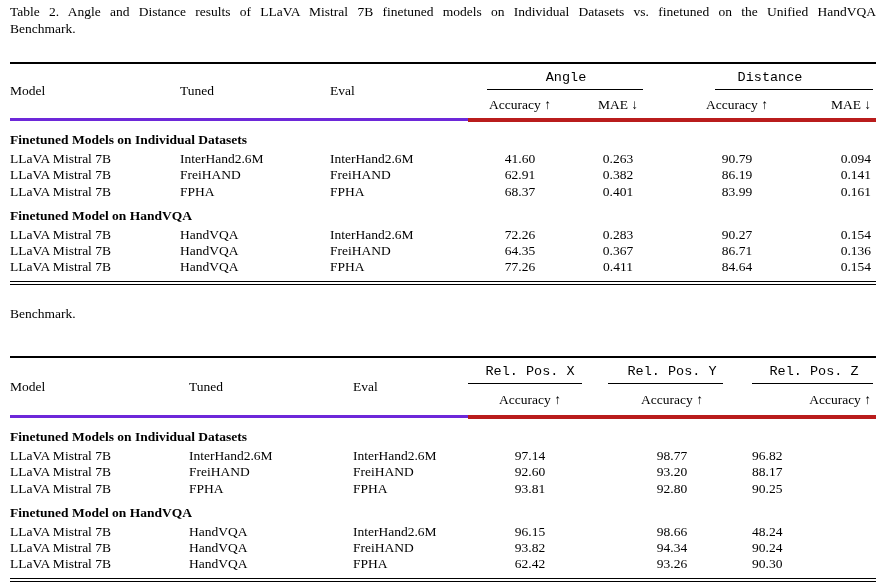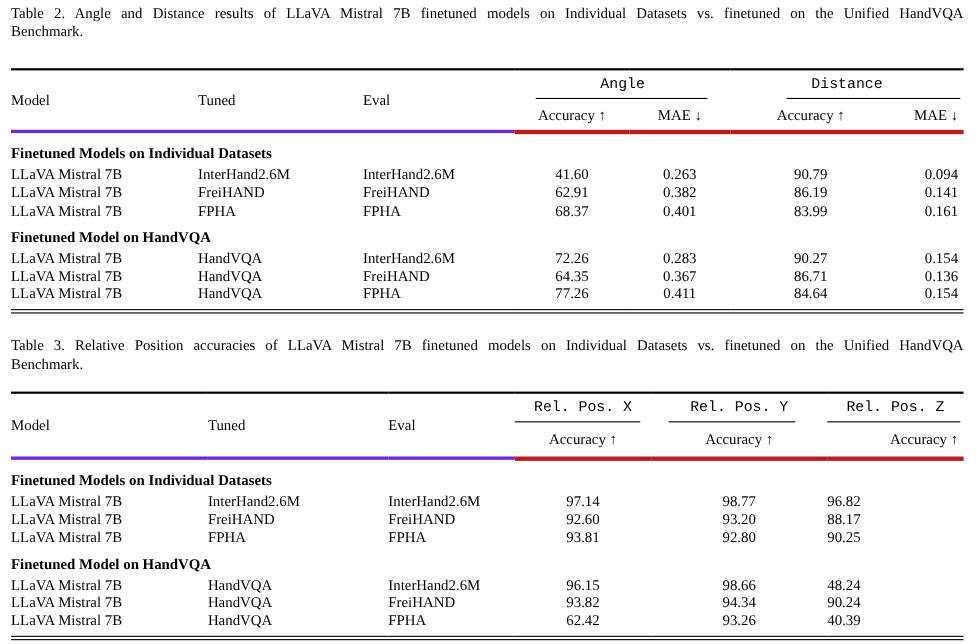--- a/index.html
+++ b/index.html
@@ -221,7 +221,6 @@
   </div>
 
   <div class="caption" id="cap3">
-    <span class="cl1">Table 3. Relative Position accuracies of LLaVA Mistral 7B finetuned models on Individual Datasets vs. finetuned on the Unified HandVQA</span>
     <span class="cl2">Benchmark.</span>
   </div>
 

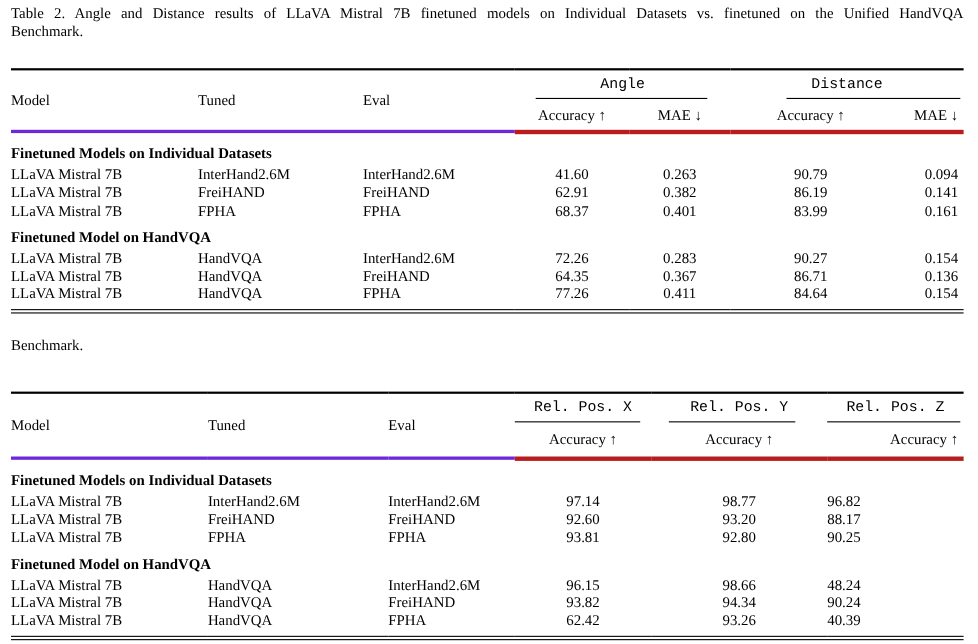--- a/index.html
+++ b/index.html
@@ -311,7 +311,7 @@
             <td>FPHA</td>
             <td>62.42</td>
             <td>93.26</td>
-            <td>40.39</td>
+            <td>90.30</td>
           </tr>
         </tbody>
     </table>

